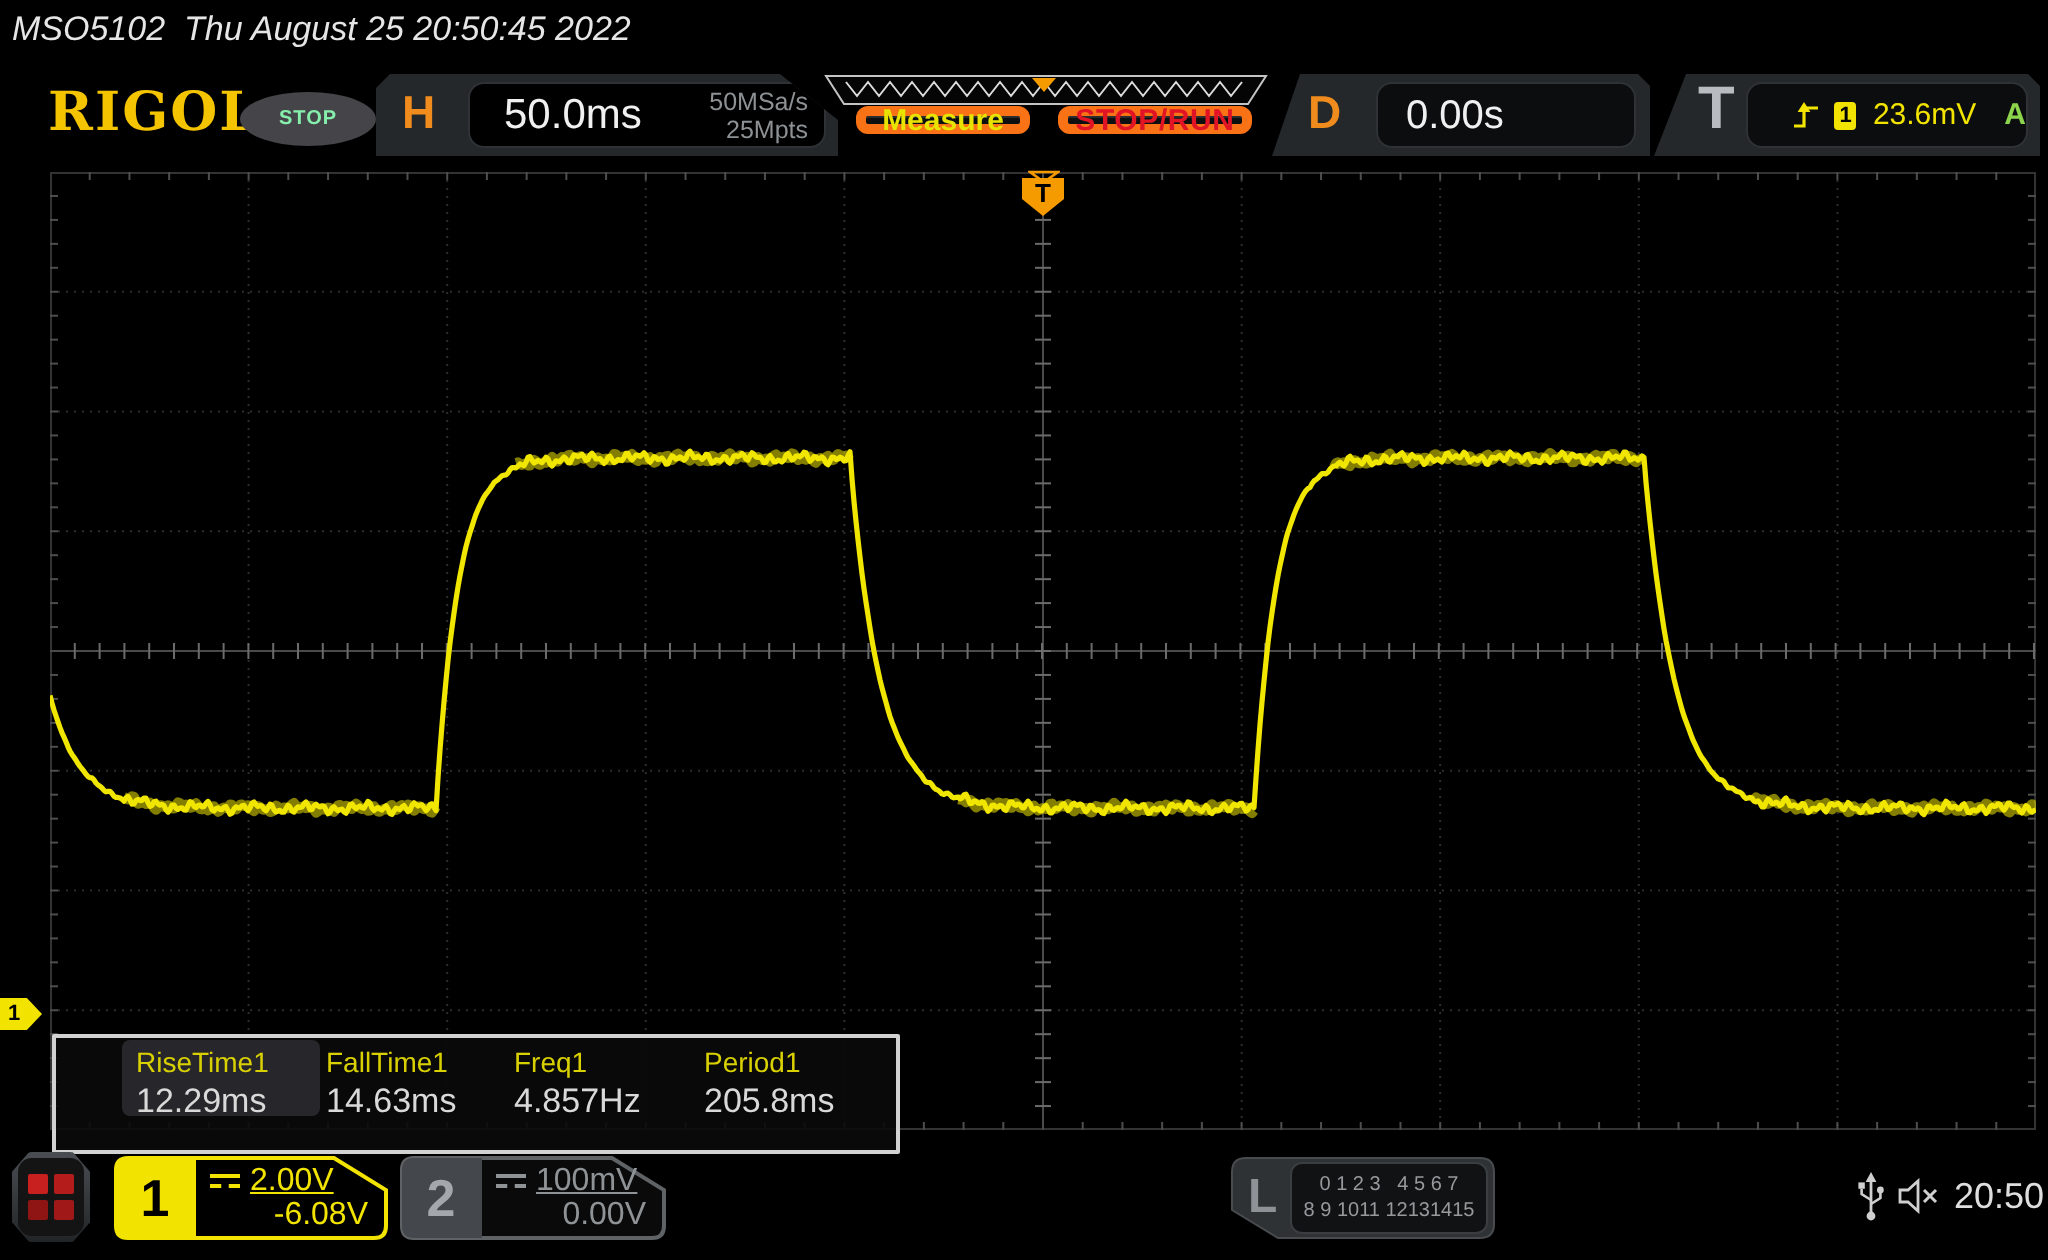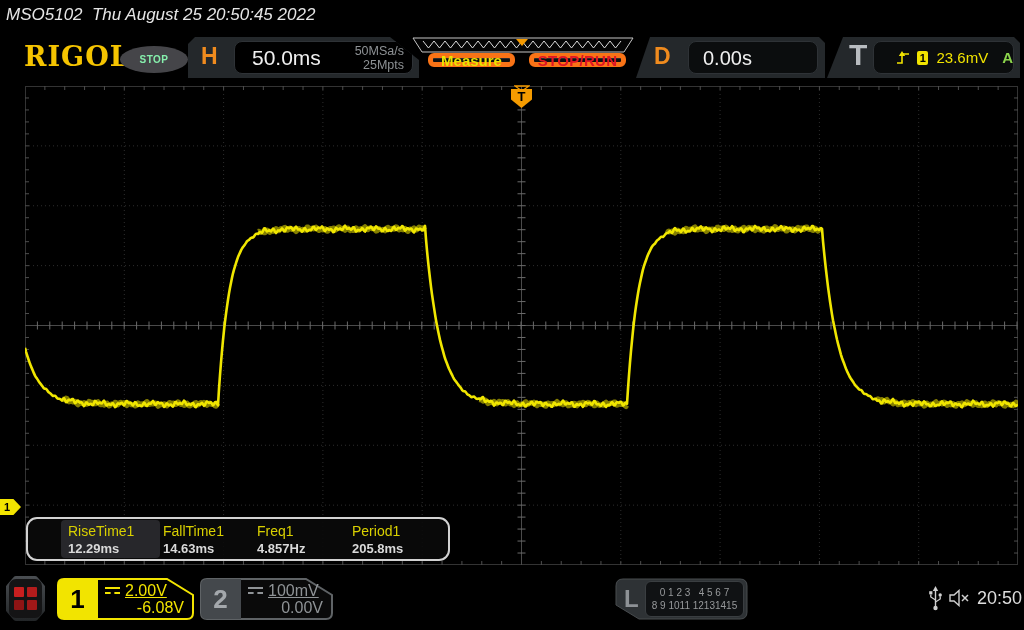--- a/index.html
+++ b/index.html
@@ -57,8 +57,8 @@
         clip-path:polygon(0 0,64% 0,100% 50%,64% 100%,0 100%);
         color:#000;font-weight:bold;font-size:11px;line-height:16px;padding-left:4px;box-sizing:border-box;}
 
-  .meas-panel{left:26px;top:517px;width:424px;height:44px;background:rgba(10,10,10,.9);
-        border:2px solid #d2d2d2;border-radius:11px;box-sizing:border-box;}
+  .meas-panel{left:26px;top:517px;width:424px;height:60px;background:rgba(10,10,10,.9);
+        border:2px solid #d2d2d2;border-radius:1px;box-sizing:border-box;}
   .meas-hl{left:33px;top:1px;width:99px;height:38px;background:#27272b;border-radius:4px;}
   .meas-col{top:0;width:95px;height:40px;}
   .meas-label{left:0;top:4px;color:#d9d000;font-size:14px;}

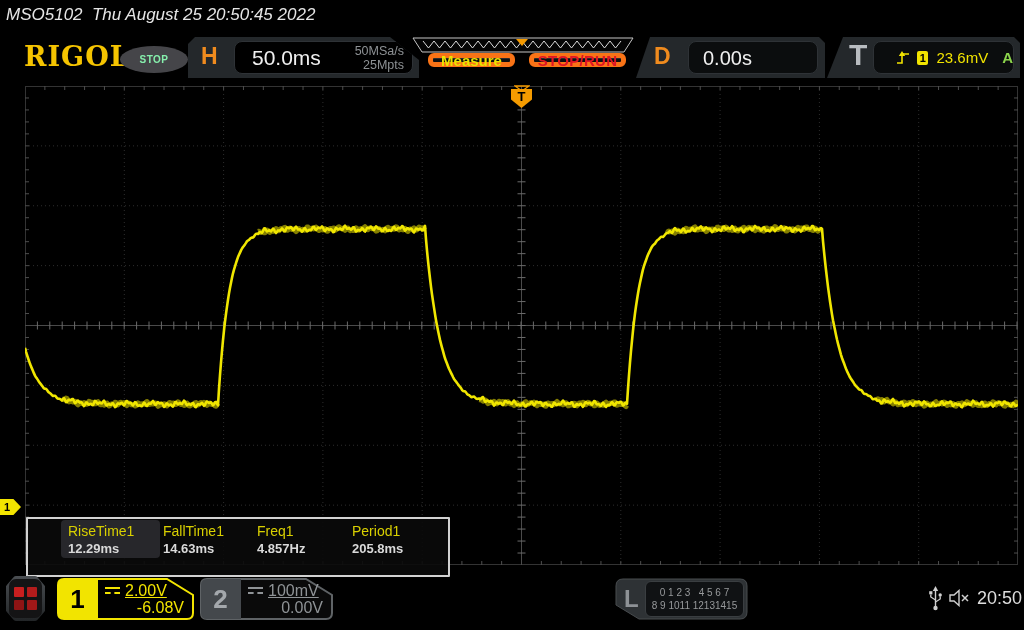--- a/index.html
+++ b/index.html
@@ -62,7 +62,7 @@
   .meas-hl{left:33px;top:1px;width:99px;height:38px;background:#27272b;border-radius:4px;}
   .meas-col{top:0;width:95px;height:40px;}
   .meas-label{left:0;top:4px;color:#d9d000;font-size:14px;}
-  .meas-value{left:0;top:22px;color:#d9d9d9;font-size:13px;font-weight:bold;}
+  .meas-value{left:0;top:22px;color:#d9d9d9;font-size:17px;}
 
   
   .win-icon{left:6px;top:576px;width:39px;height:45px;background:linear-gradient(#4a4e52,#222527);

